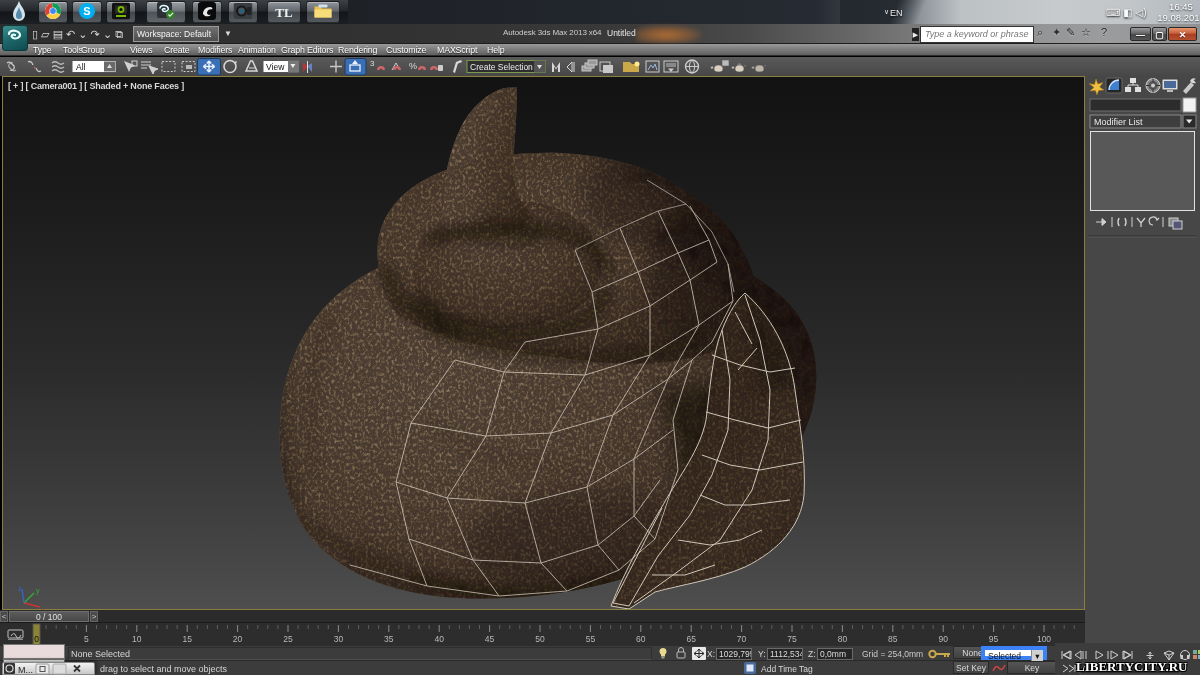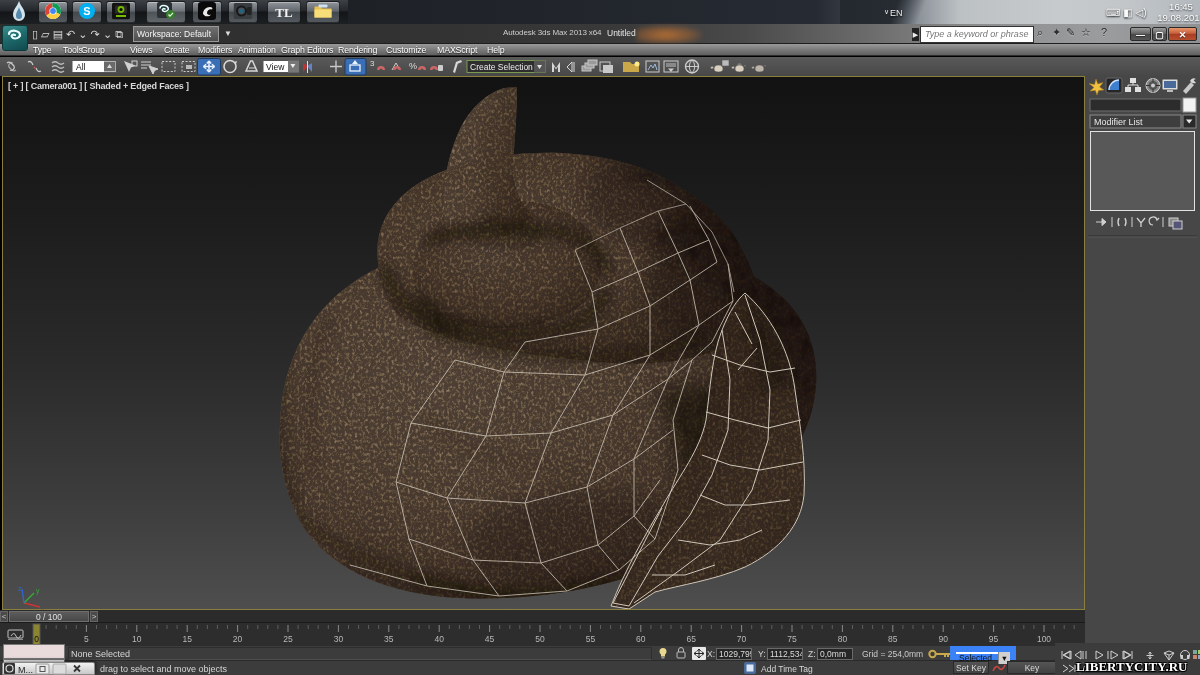--- a/index.html
+++ b/index.html
@@ -417,7 +417,7 @@
       <text x="26" y="8" font-size="7" fill="#3a3" font-family="Liberation Sans">y</text>
       <text x="8" y="6" font-size="7" fill="#36c" font-family="Liberation Sans">z</text>
     </svg>
-<div class="abs" id="vplabel">[ + ] [ Camera001 ] [ Shaded + Edged Faces ]</div>
+<div class="abs" id="vplabel">[ + ] [ Camera001 ] [ Shaded + None Faces ]</div>
 
 <div class="abs" id="cpanel"></div>
 <svg class="abs" style="left:1085px;top:76px" width="115" height="567" viewBox="0 0 115 567">

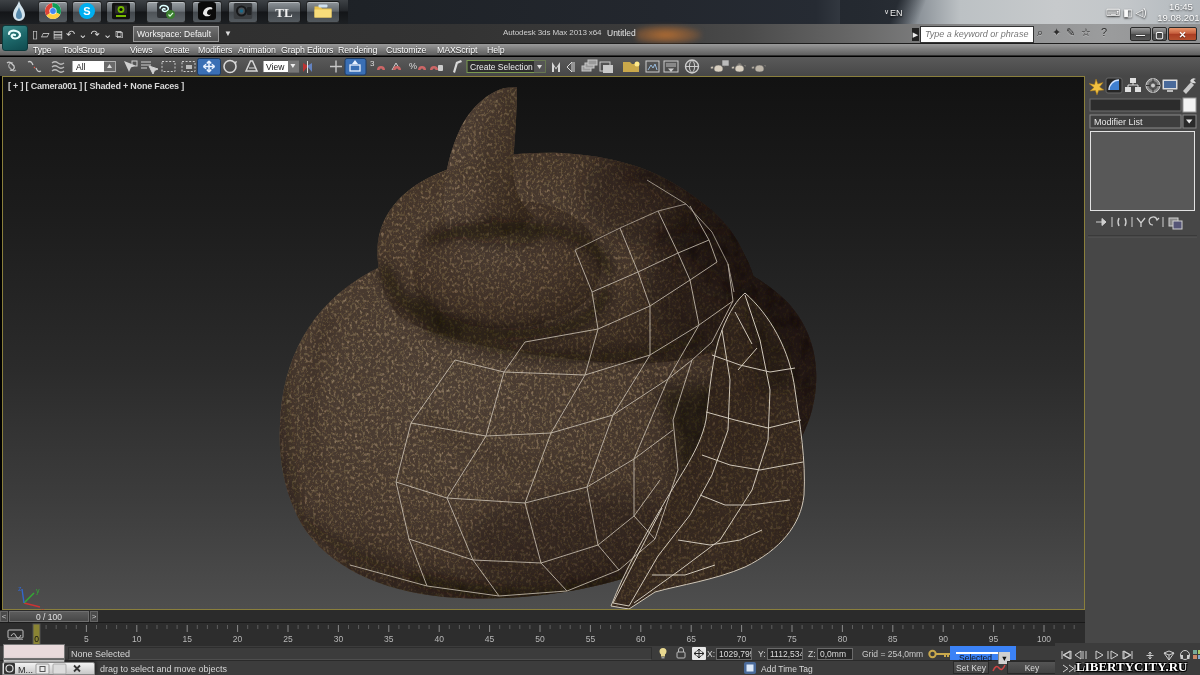--- a/index.html
+++ b/index.html
@@ -646,7 +646,7 @@
       <path d="M8 5 h14 M17 5 v3 M20 5 v3" stroke="#c9a84c" stroke-width="2"></path>
     </svg>
 <div class="btn abs" style="left:953px;top:646px;width:39px;line-height:13px">None Key</div>
-<div class="abs" style="left:950px;top:646px;width:66px;height:14px;background:#fff;border:6px solid #3b82f6;font-size:8.5px;color:#111;line-height:13px;padding-left:3px">Selected<span style="float:right;background:#d0d0d0;width:12px;text-align:center;height:12px;border-left:1px solid #888">▾</span></div>
+<div class="abs" style="left:981px;top:646px;width:66px;height:14px;background:#fff;border:4px solid #3b82f6;font-size:8.5px;color:#111;line-height:13px;padding-left:3px">Selected<span style="float:right;background:#d0d0d0;width:12px;text-align:center;height:12px;border-left:1px solid #888">▾</span></div>
 
 <svg class="abs" style="left:744px;top:662px" width="13" height="12" viewBox="0 0 13 12">
       <rect x="0" y="0" width="12" height="12" rx="2" fill="#4a6a9a"></rect>

